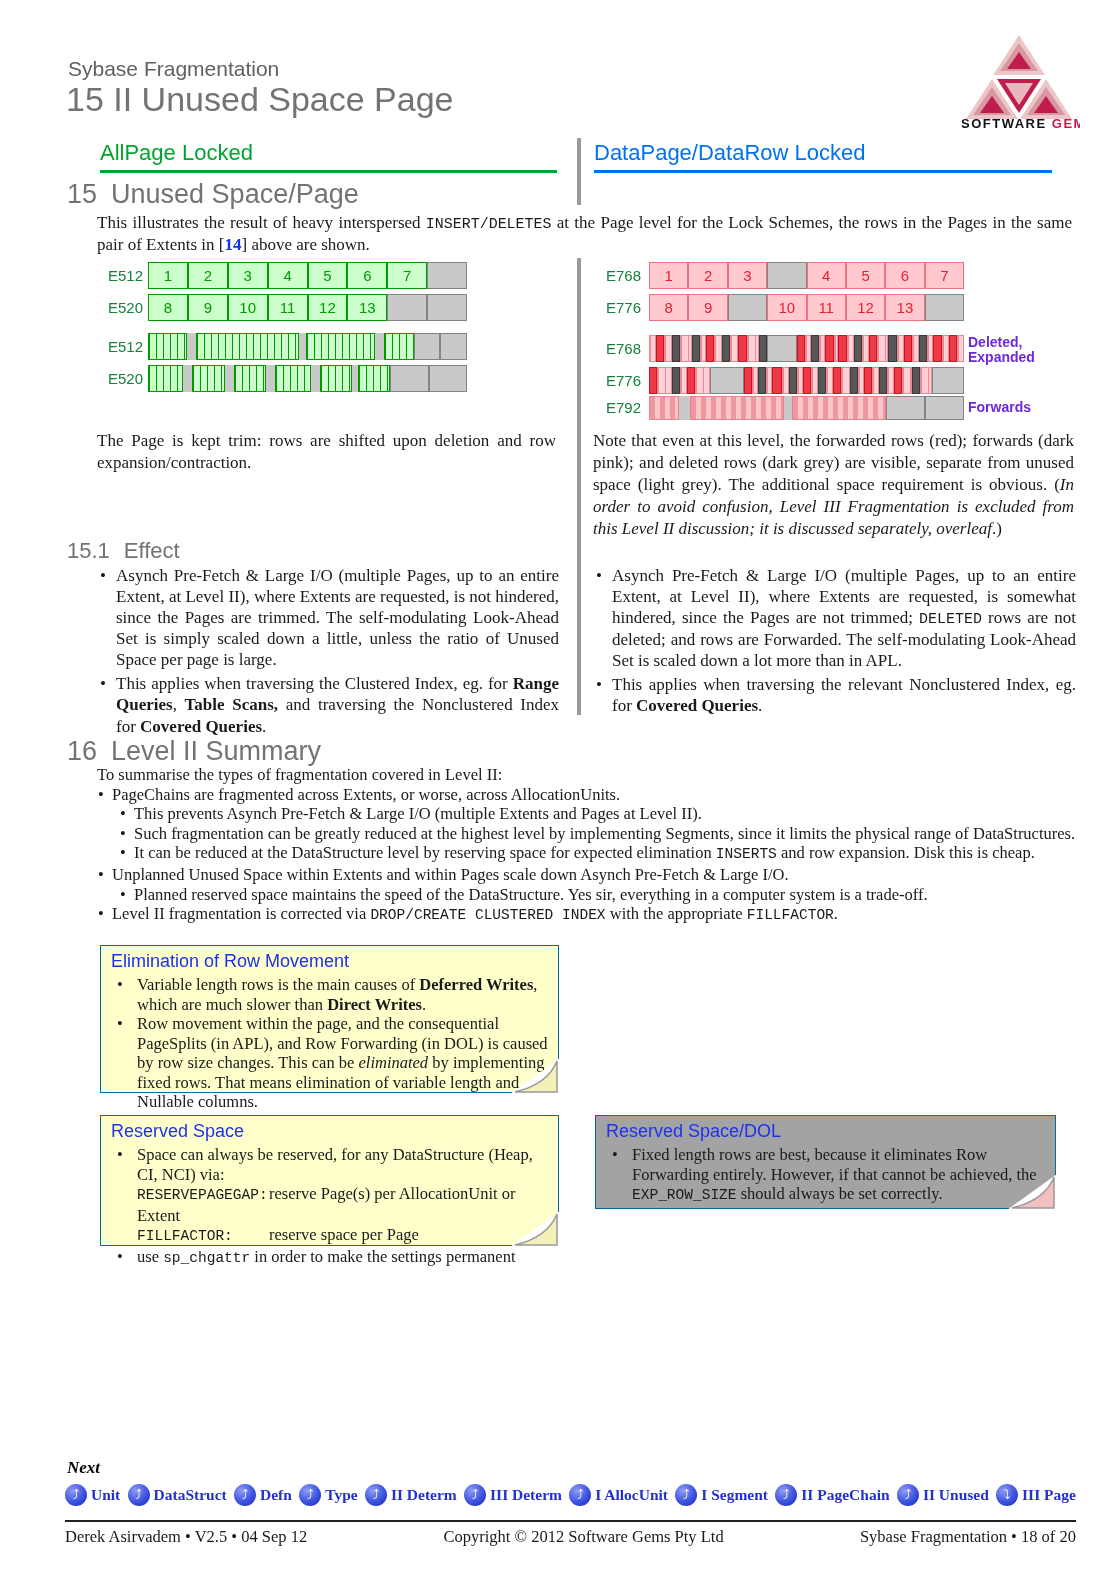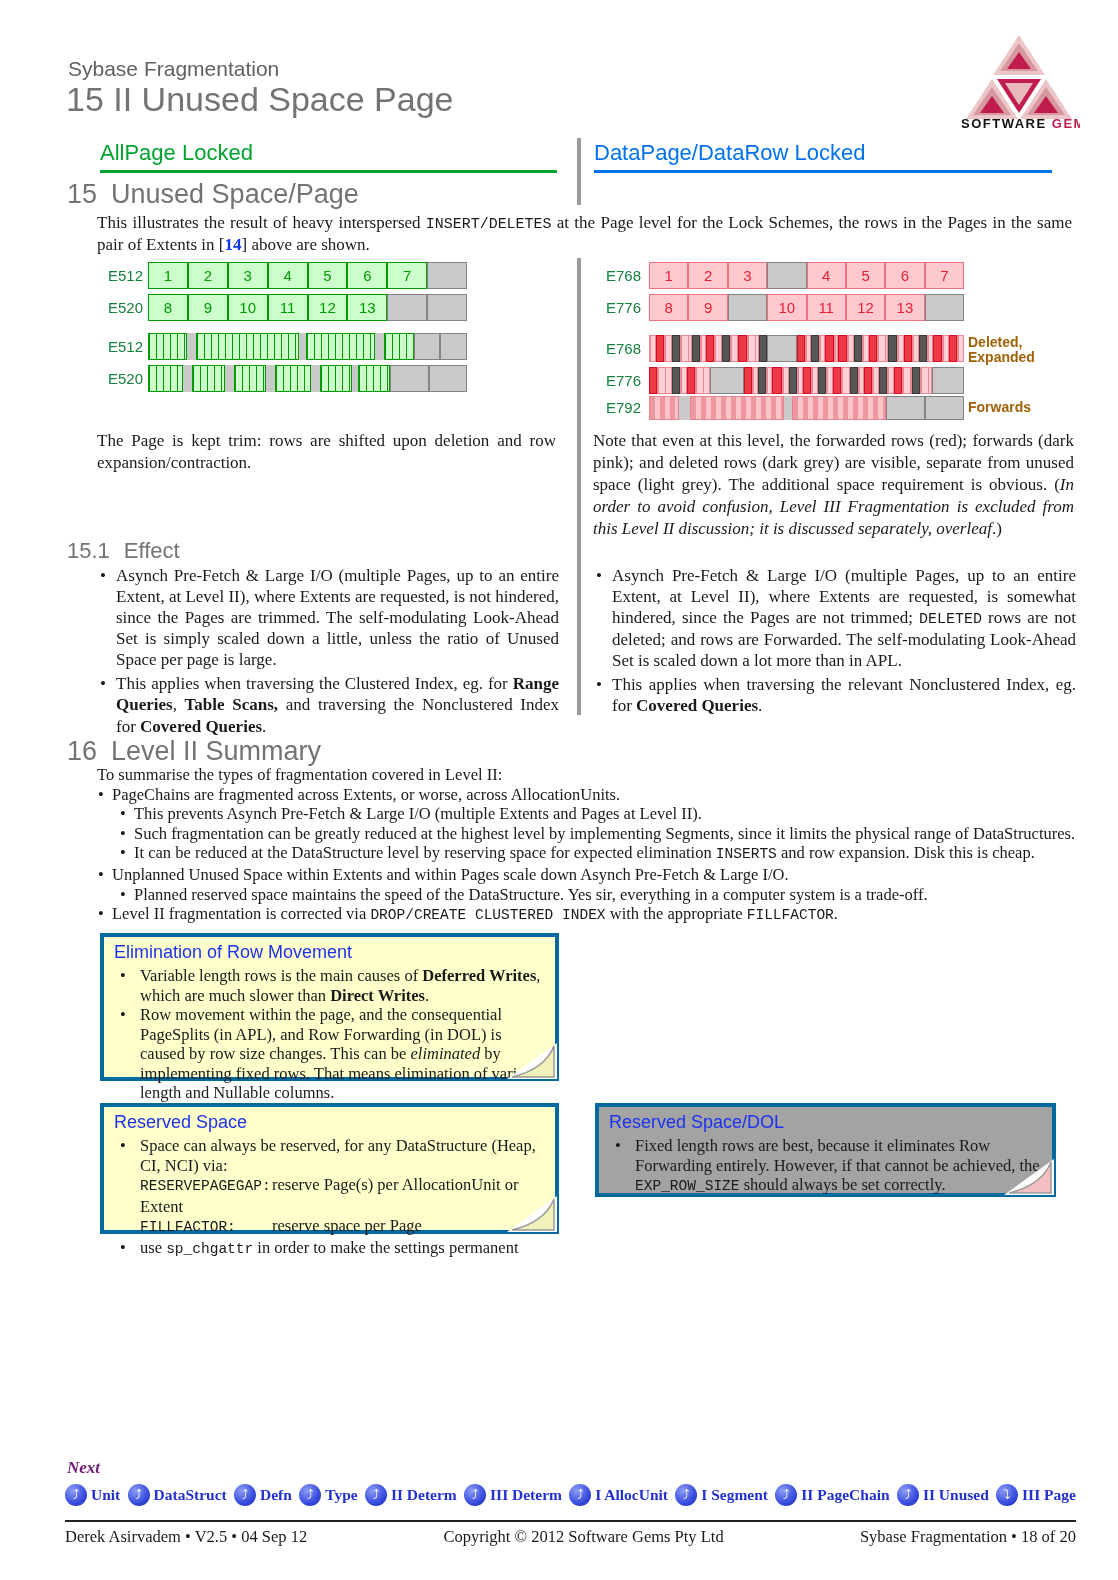--- a/index.html
+++ b/index.html
@@ -59,7 +59,7 @@
   .seg-red{background:#ee3a48;border:1px solid #d01020;}
   .seg-dark{background:#575757;border:1px solid #3a3a3a;}
   .seg-fs{background:repeating-linear-gradient(90deg,#ef97a1 0 5px,#fac6ca 5px 10px);border:1px solid #e9828e;}
-  .sidelabel{position:absolute;font:bold 14px/15px "Liberation Sans",sans-serif;color:#a16207;}
+  .sidelabel{position:absolute;font:bold 14px/15px "Liberation Sans",sans-serif;color:#6d28d9;}
   
   .notebox{position:absolute;border:4px solid #0369a1;padding:5px 10px 4px 10px;box-sizing:border-box;}
   .notebox.yellow{background:#ffffcb;}

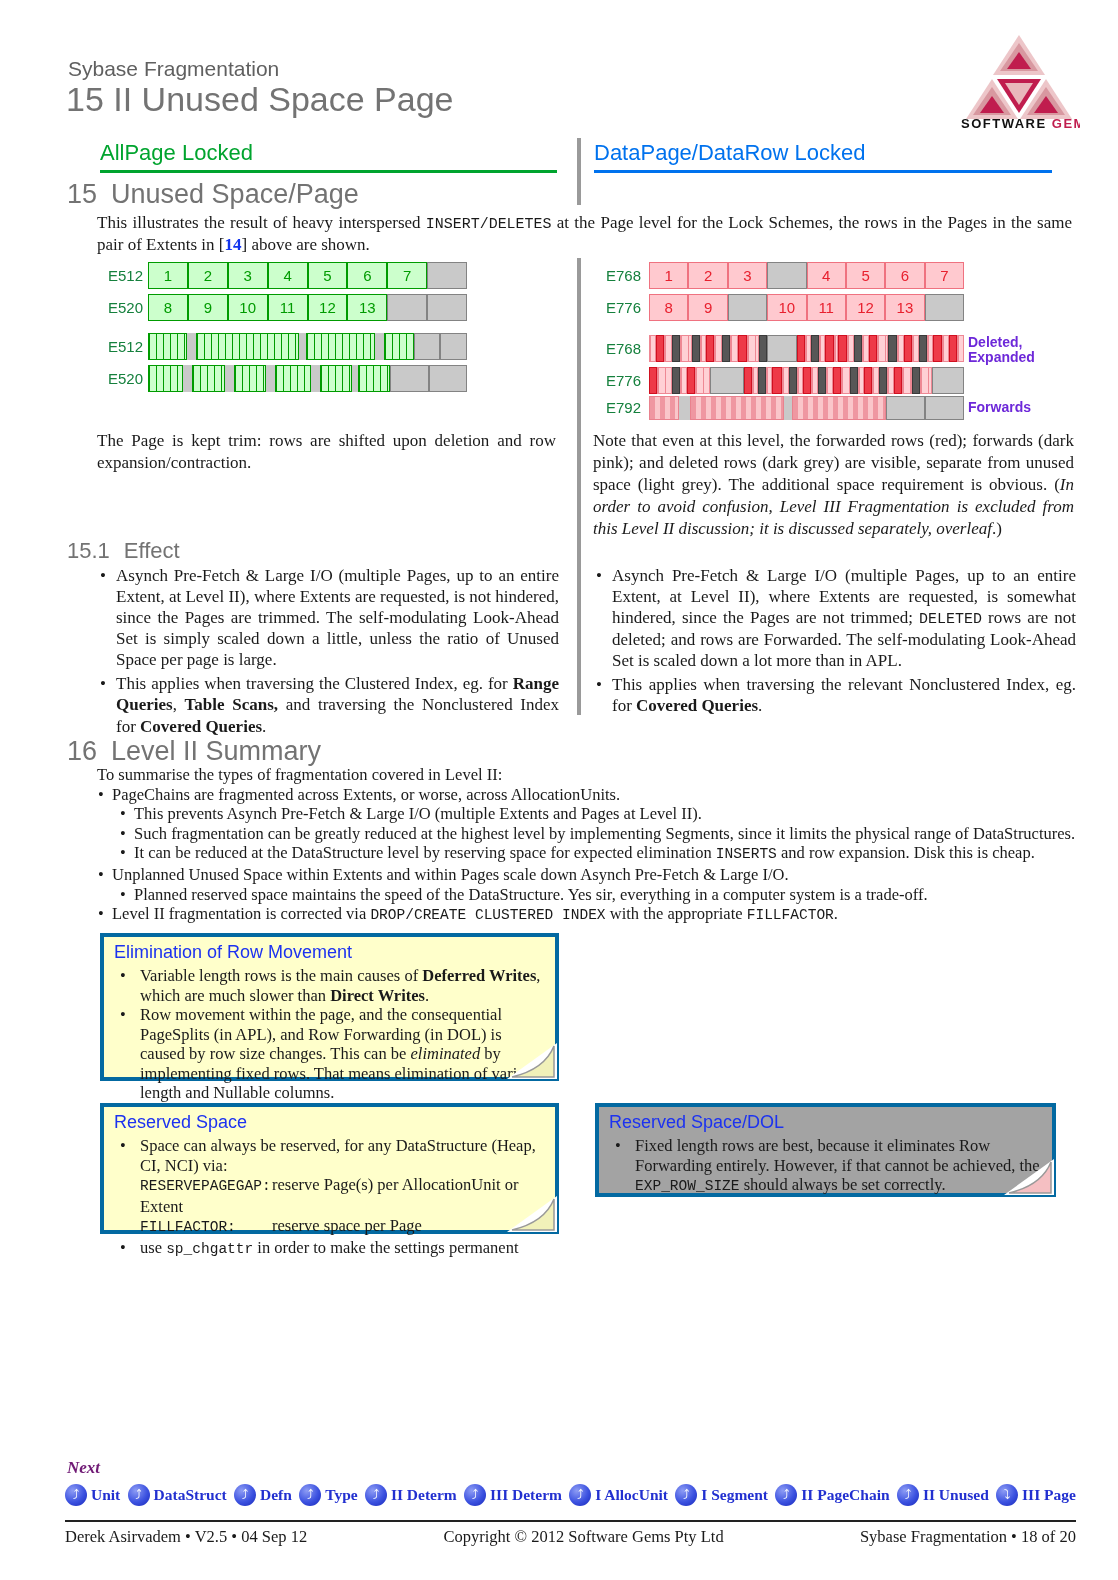--- a/index.html
+++ b/index.html
@@ -61,7 +61,7 @@
   .seg-fs{background:repeating-linear-gradient(90deg,#ef97a1 0 5px,#fac6ca 5px 10px);border:1px solid #e9828e;}
   .sidelabel{position:absolute;font:bold 14px/15px "Liberation Sans",sans-serif;color:#6d28d9;}
   
-  .notebox{position:absolute;border:4px solid #0369a1;padding:5px 10px 4px 10px;box-sizing:border-box;}
+  .notebox{position:absolute;border:1px solid #0369a1;padding:5px 10px 4px 10px;box-sizing:border-box;margin-top:12px;}
   .notebox.yellow{background:#ffffcb;}
   .notebox.pink{background:#a3a3a3;}
   #box1{left:100px;top:933px;width:459px;height:148px;}

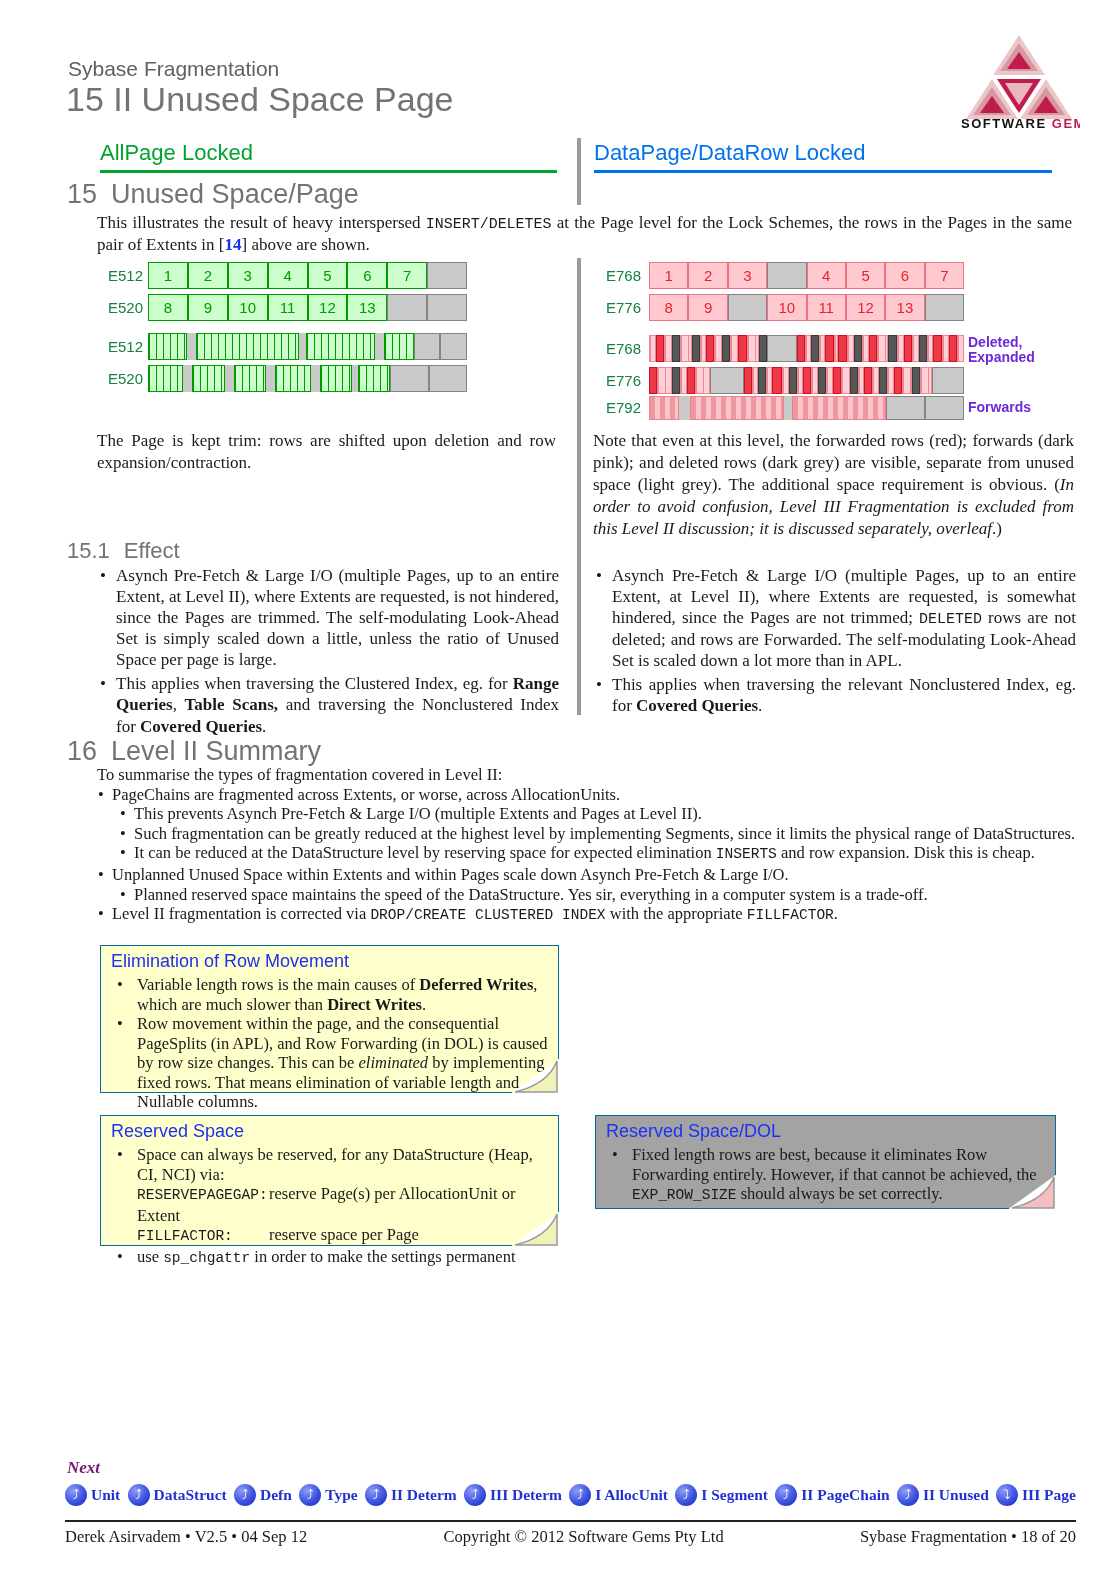--- a/index.html
+++ b/index.html
@@ -73,7 +73,7 @@
   .box-line{padding-left:26px;font-size:16.5px;line-height:19.5px;}
   .fold{position:absolute;right:-2px;bottom:-2px;width:50px;height:40px;pointer-events:none;}
   
-  #next-link{position:absolute;left:67px;top:1458px;font:bold italic 17px "Liberation Serif",serif;color:#701a75;}
+  #next-link{position:absolute;left:67px;top:1458px;font:bold italic 17px "Liberation Serif",serif;color:#000000;}
   #navbar{position:absolute;left:65px;top:1484px;width:1011px;display:flex;justify-content:space-between;align-items:center;}
   .nav-item{display:inline-flex;align-items:center;gap:4px;cursor:pointer;}
   .nav-icon{display:inline-block;width:22px;height:22px;border-radius:50%;

